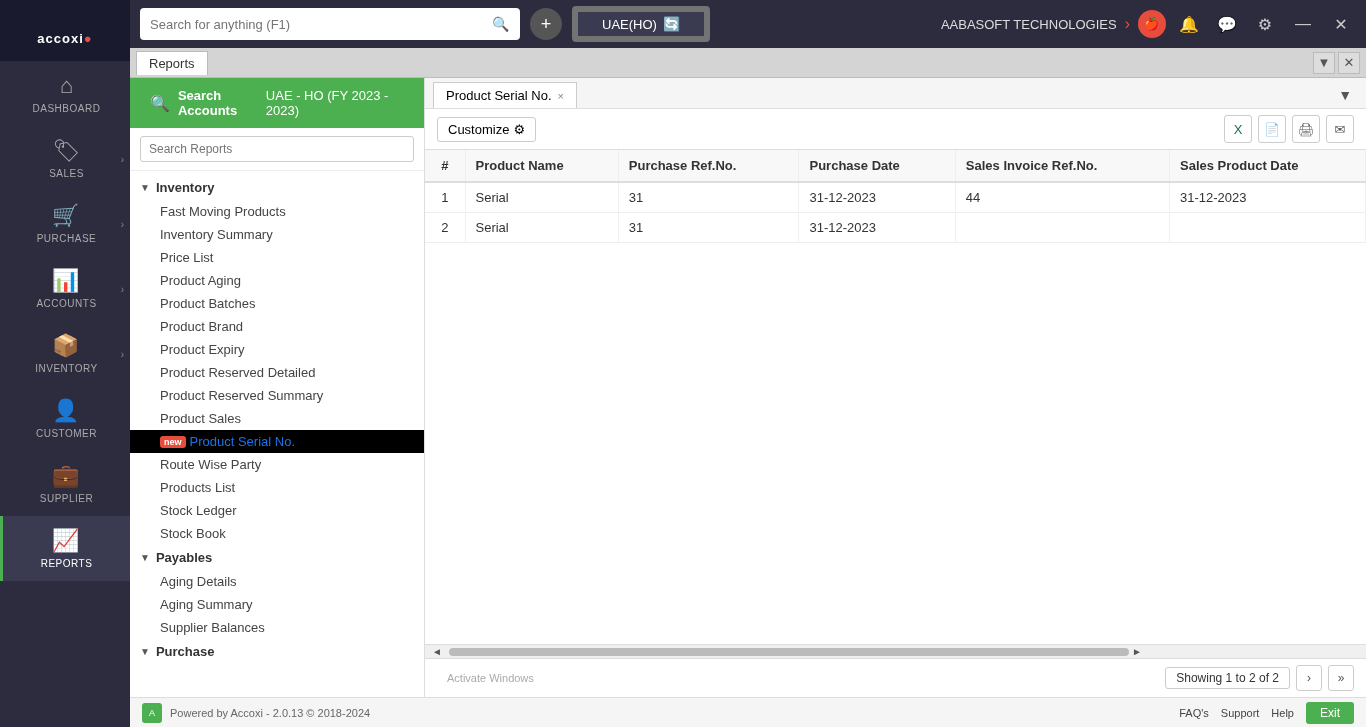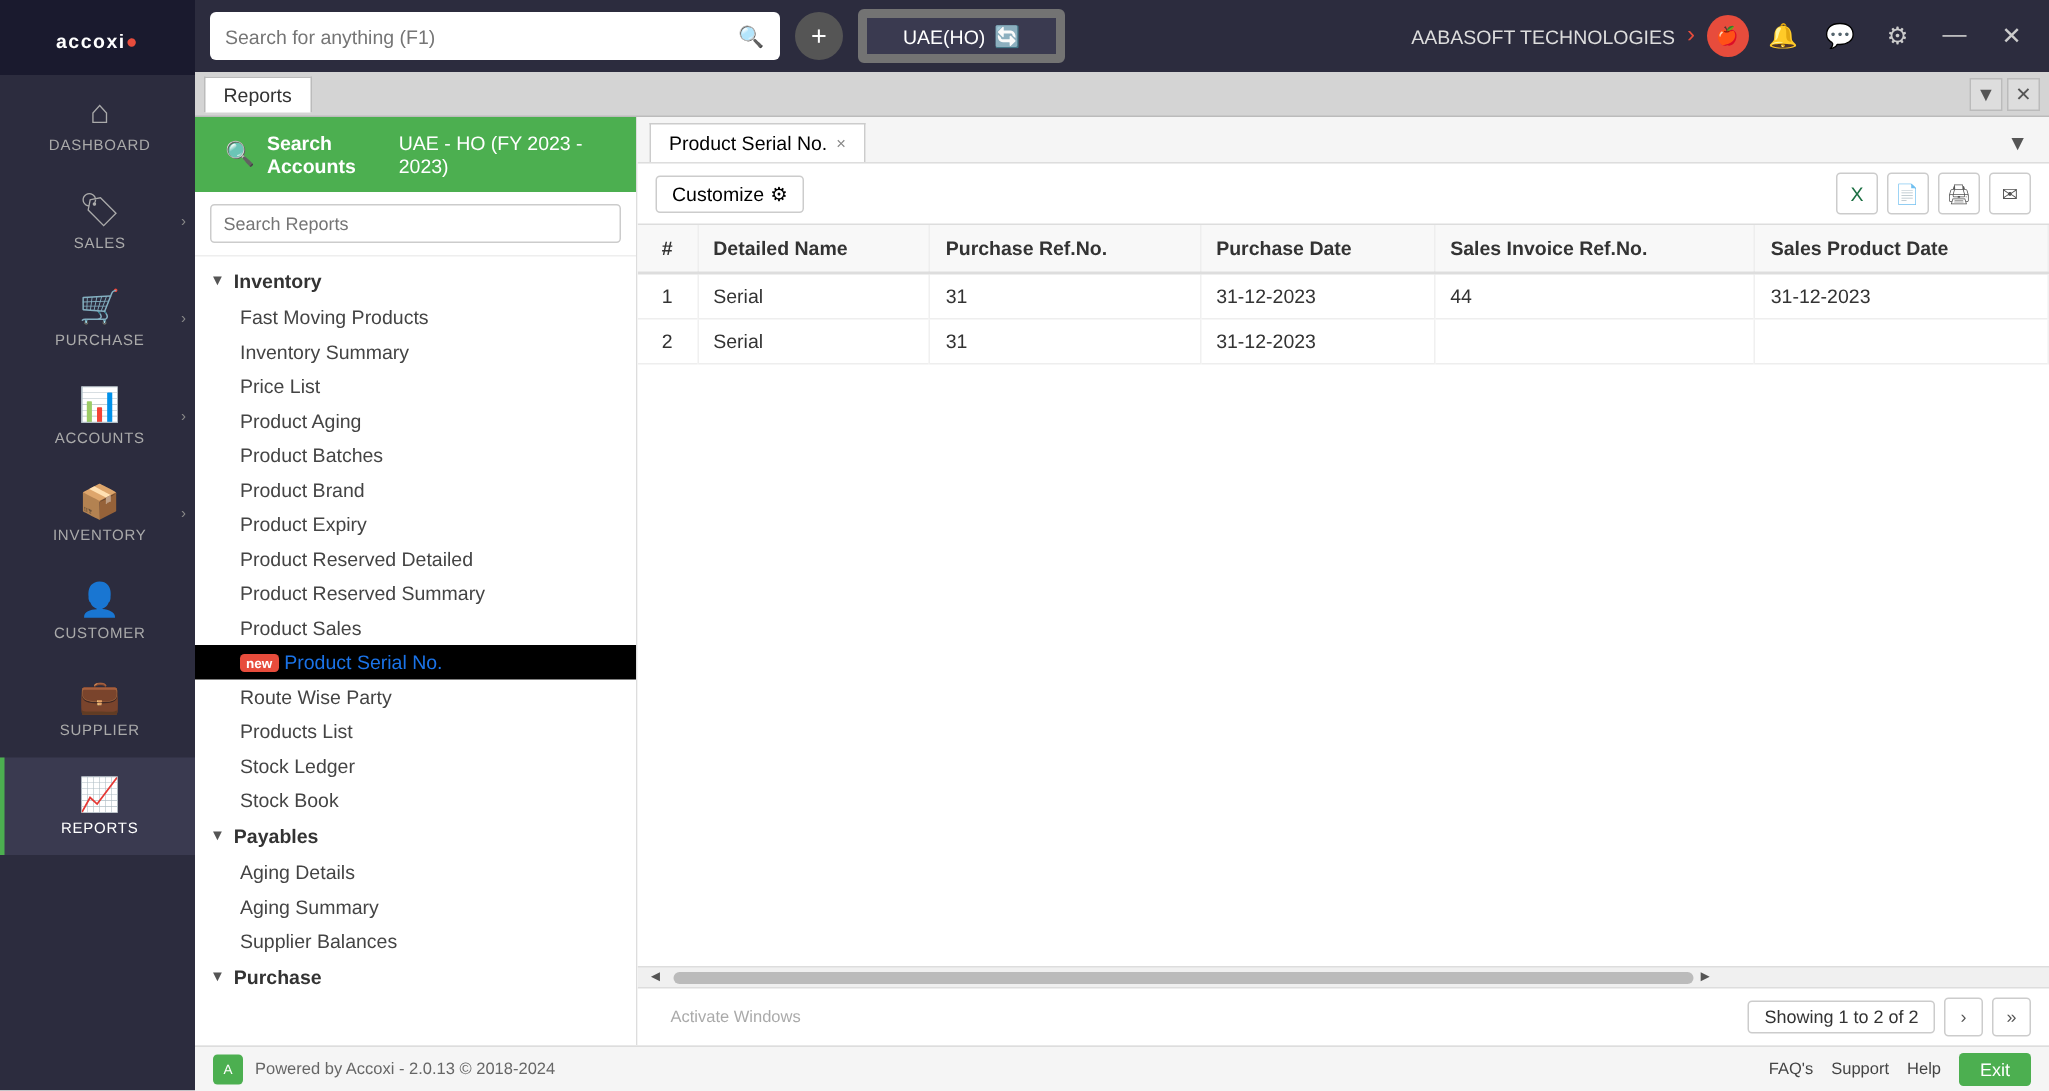--- a/index.html
+++ b/index.html
@@ -29,6 +29,7 @@
       font-size: 22px;
       font-weight: bold;
       letter-spacing: 1px;
+      margin-top: 11px;
     }
     .logo-dot { color: #e74c3c; }
     .nav-item {

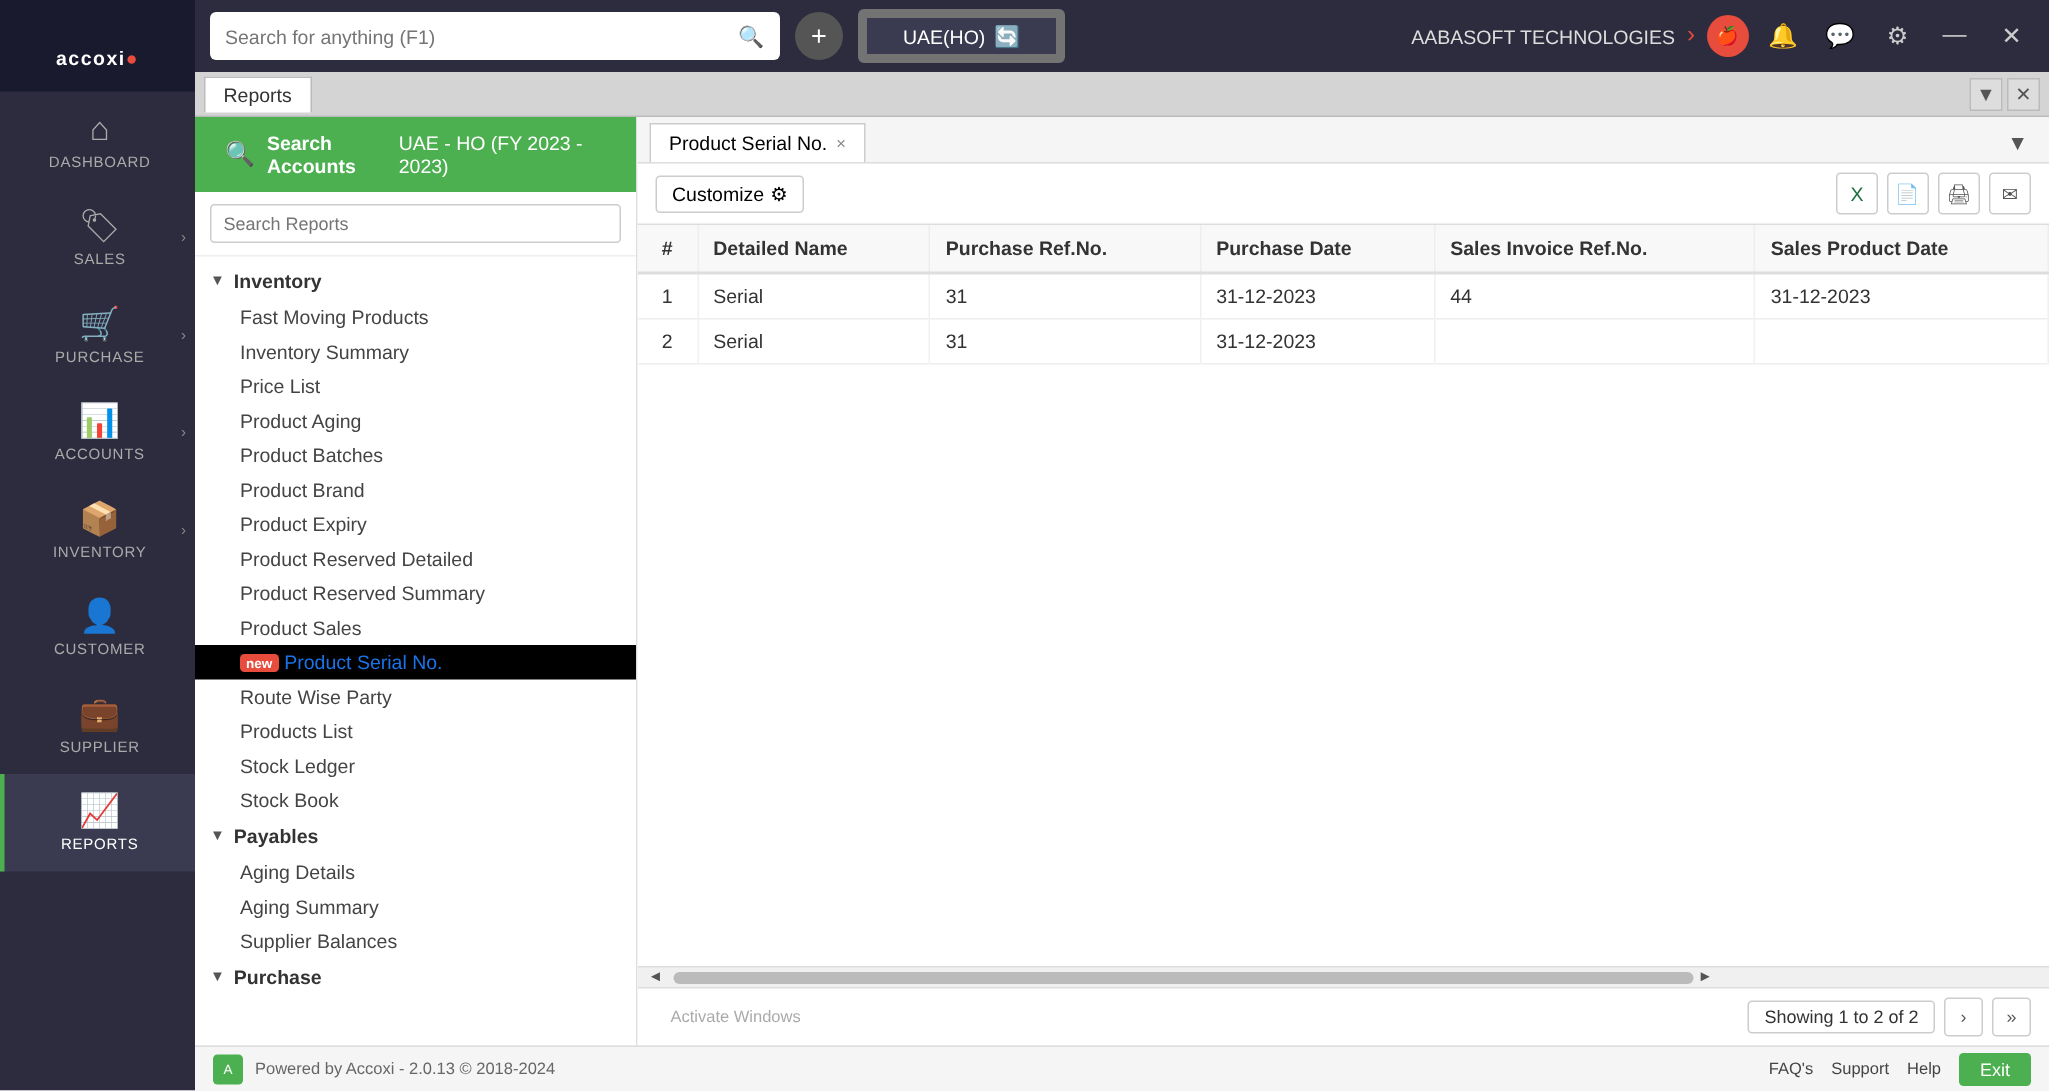--- a/index.html
+++ b/index.html
@@ -640,7 +640,7 @@
             <thead>
               <tr>
                 <th class="num-col">#</th>
-                <th>Detailed Name</th>
+                <th>Product Name</th>
                 <th>Purchase Ref.No.</th>
                 <th>Purchase Date</th>
                 <th>Sales Invoice Ref.No.</th>

